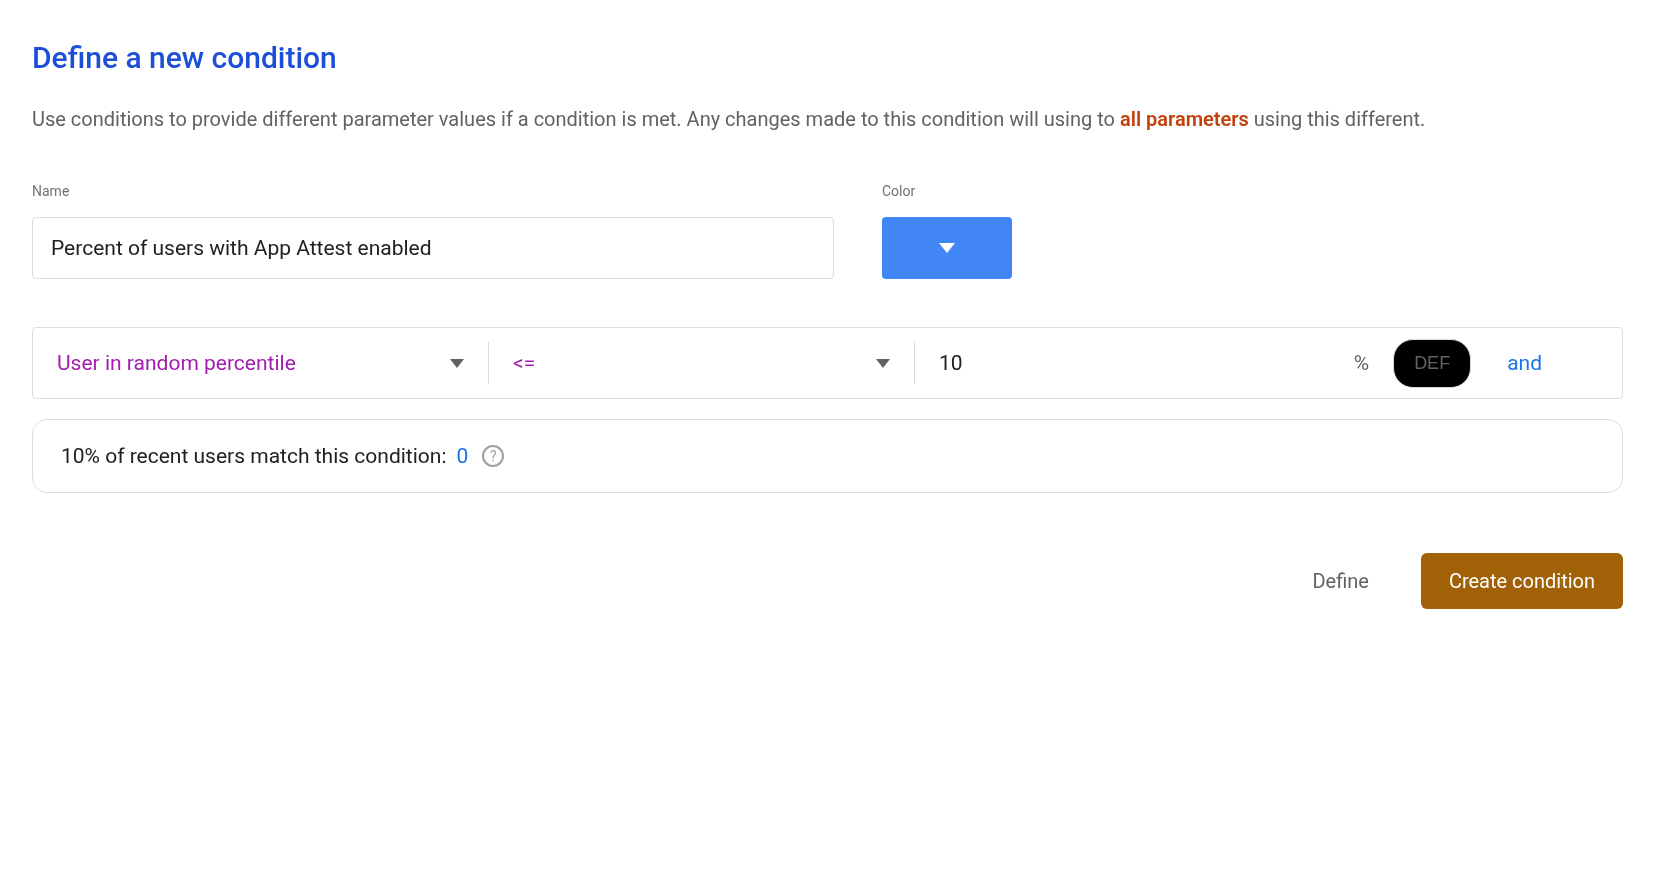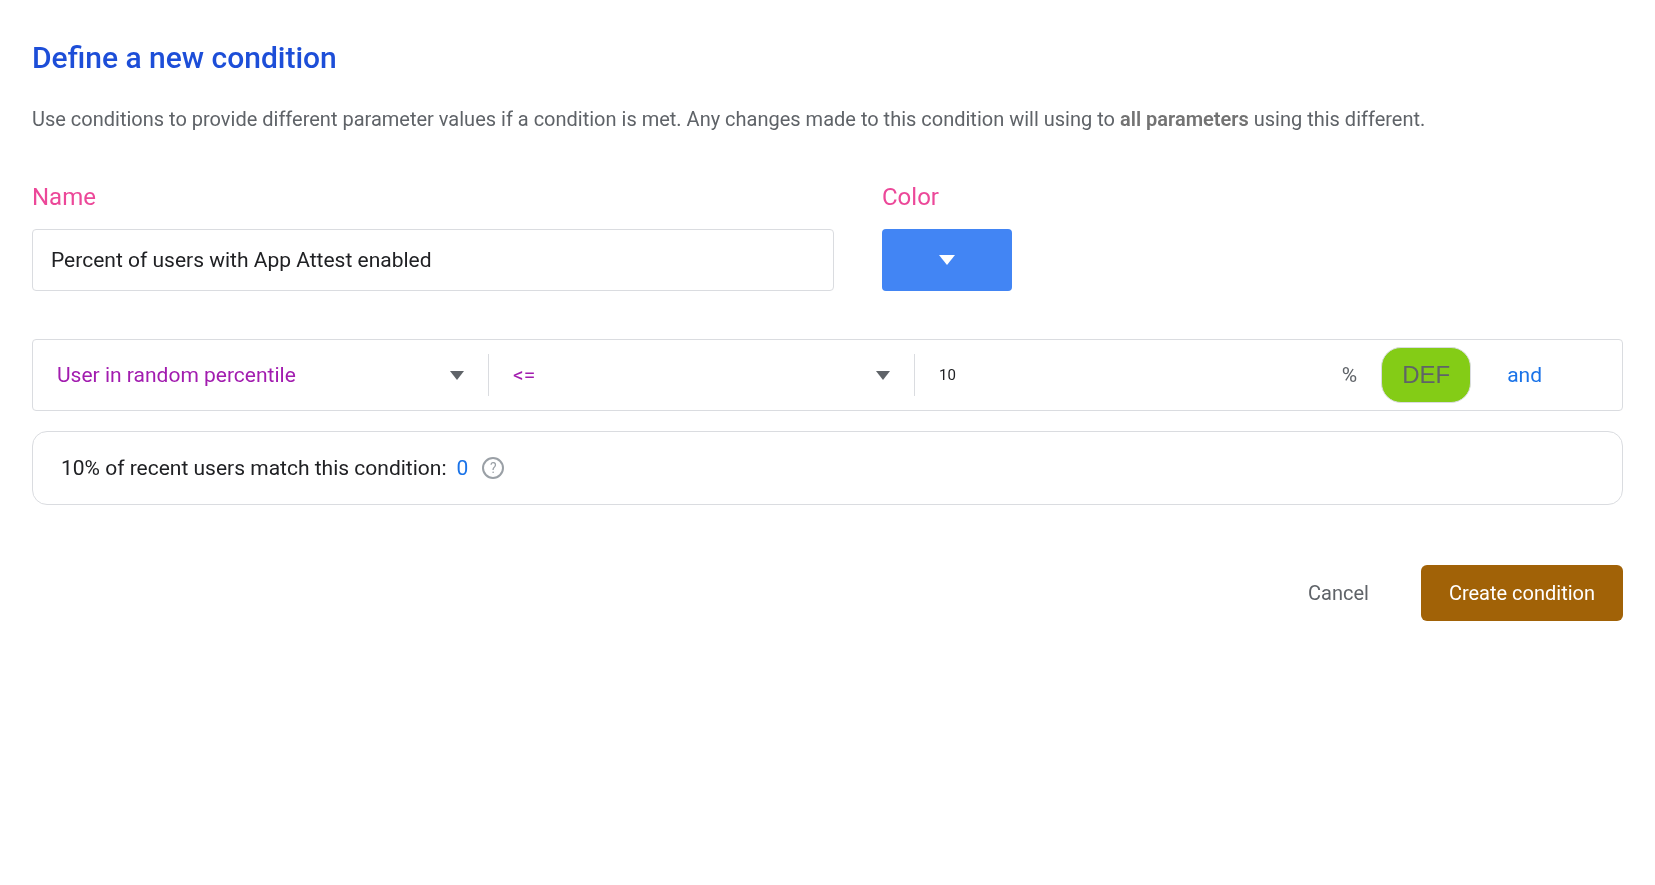--- a/index.html
+++ b/index.html
@@ -27,7 +27,7 @@
     }
     .description strong {
       font-weight: 600;
-      color: #737373;
+      color: #c2410c;
     }
     .field-row {
       display: flex;

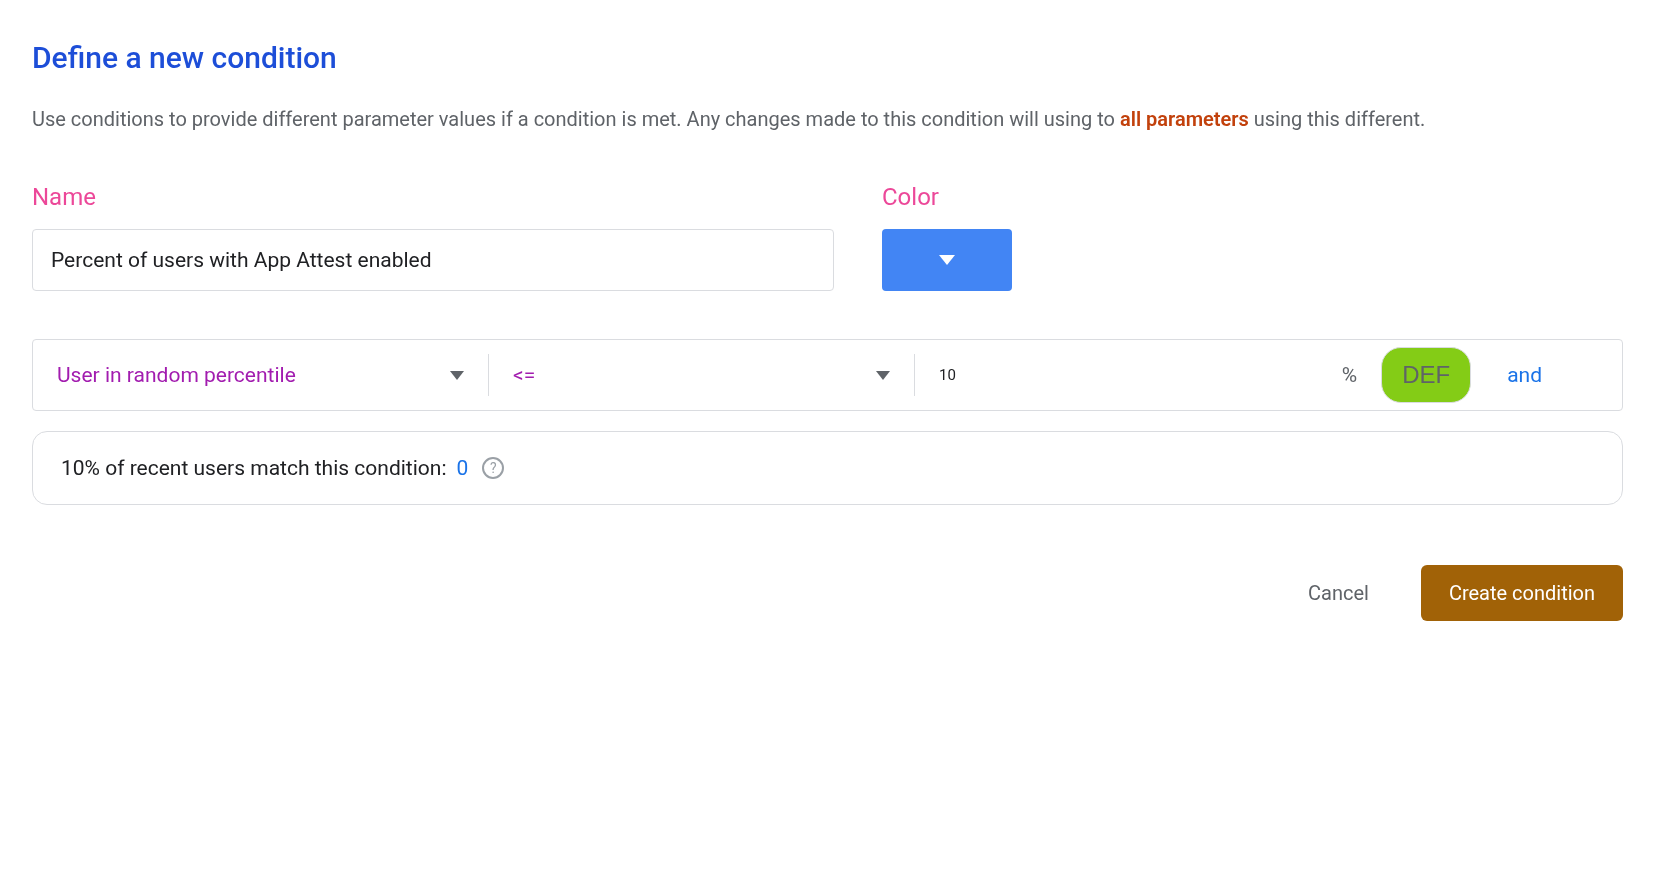--- a/index.html
+++ b/index.html
@@ -39,8 +39,8 @@
       flex-direction: column;
     }
     .field-label {
-      font-size: 24px;
-      color: #ec4899;
+      font-size: 14px;
+      color: #737373;
       margin-bottom: 18px;
     }
     .text-input {

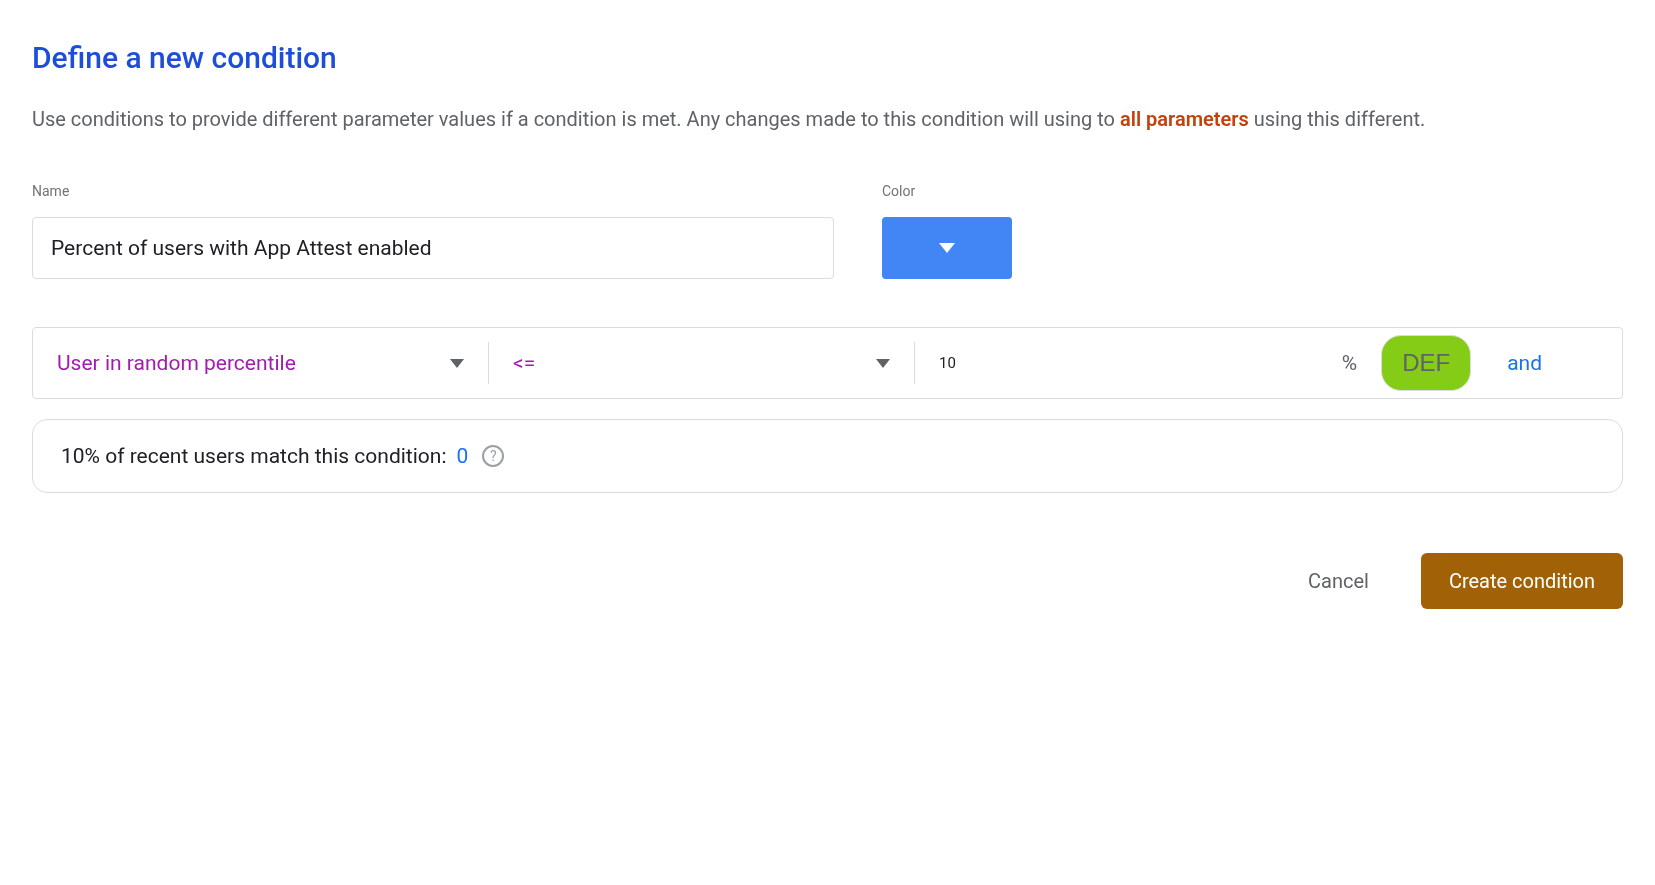--- a/index.html
+++ b/index.html
@@ -116,7 +116,7 @@
     .value-input {
       border: none;
       outline: none;
-      font-size: 15px;
+      font-size: 21px;
       color: #202124;
       width: 100%;
       font-family: inherit;

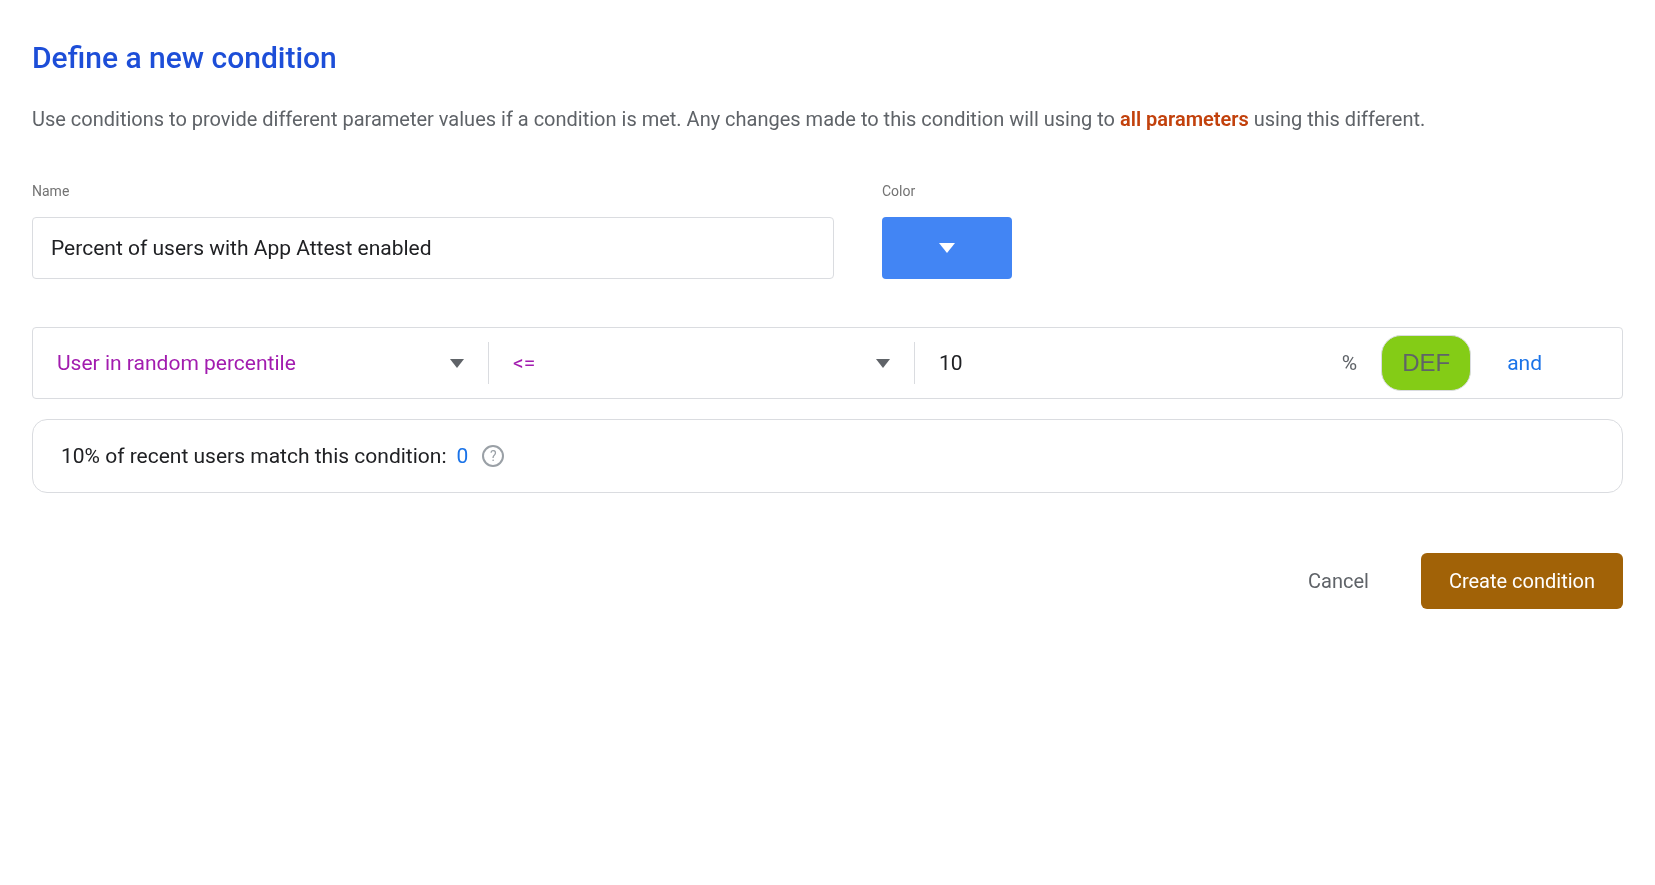--- a/index.html
+++ b/index.html
@@ -130,9 +130,9 @@
       border: 1px solid #dadce0;
       border-radius: 20px;
       padding: 13px 20px;
-      font-size: 24px;
-      color: #5f6368;
-      background: #84cc16;
+      font-size: 18px;
+      color: #5f6368;
+      background: #000000;
       cursor: pointer;
       margin-right: 36px;
     }

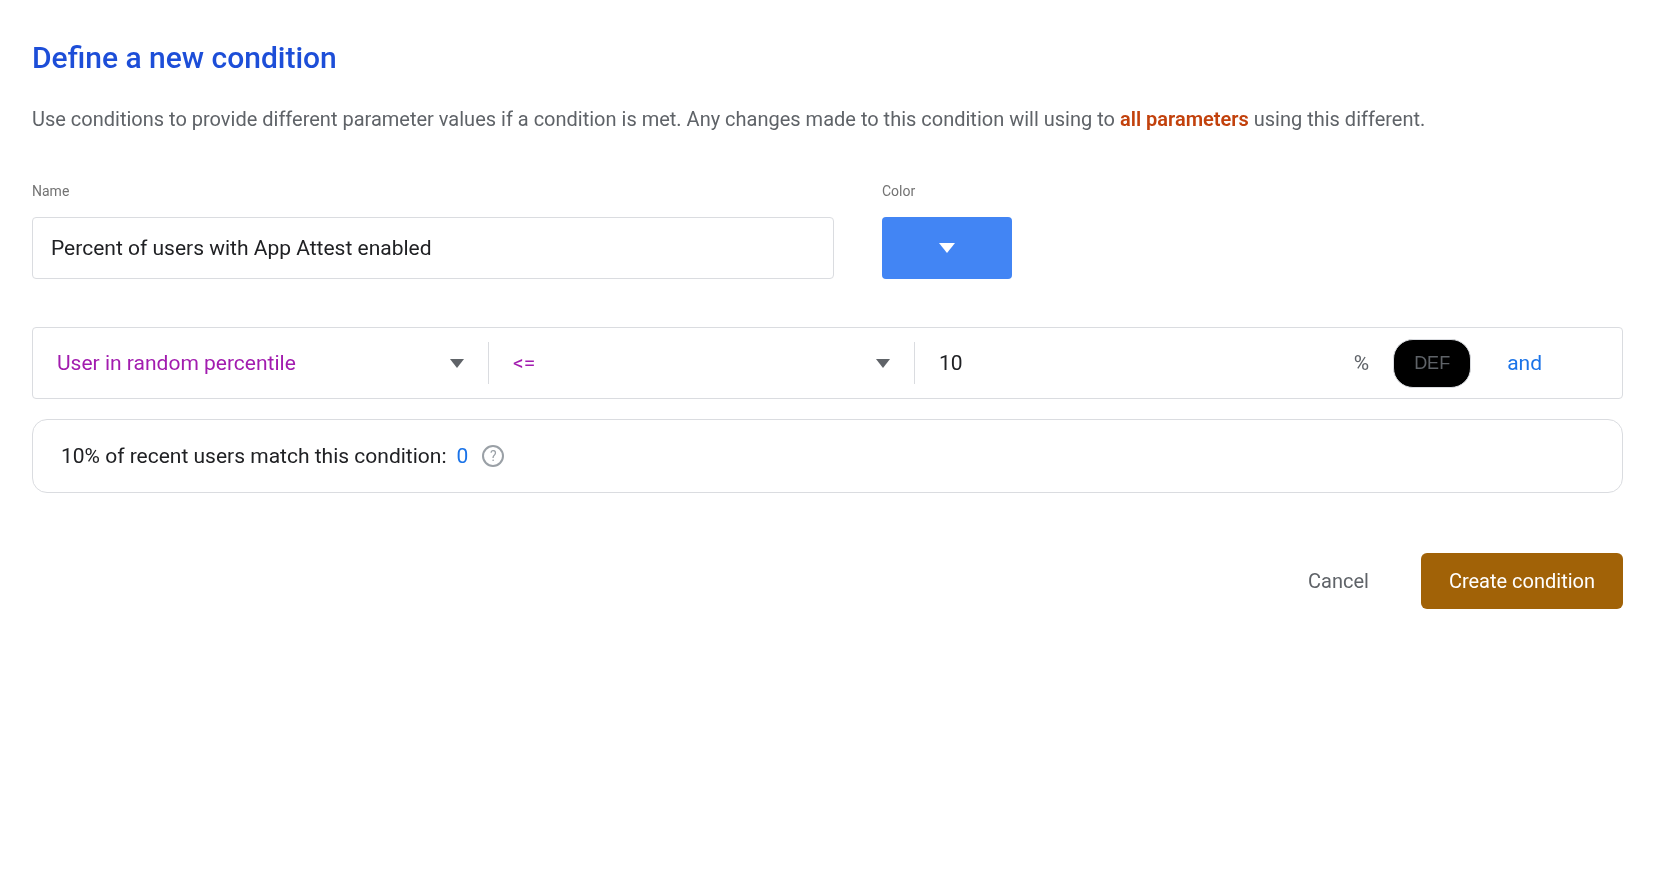--- a/index.html
+++ b/index.html
@@ -256,7 +256,7 @@
 </div>
 
 <div class="button-row">
-  <button class="cancel-button">Cancel</button>
+  <button class="cancel-button">Define</button>
   <button class="create-button">Create condition</button>
 </div>
 

